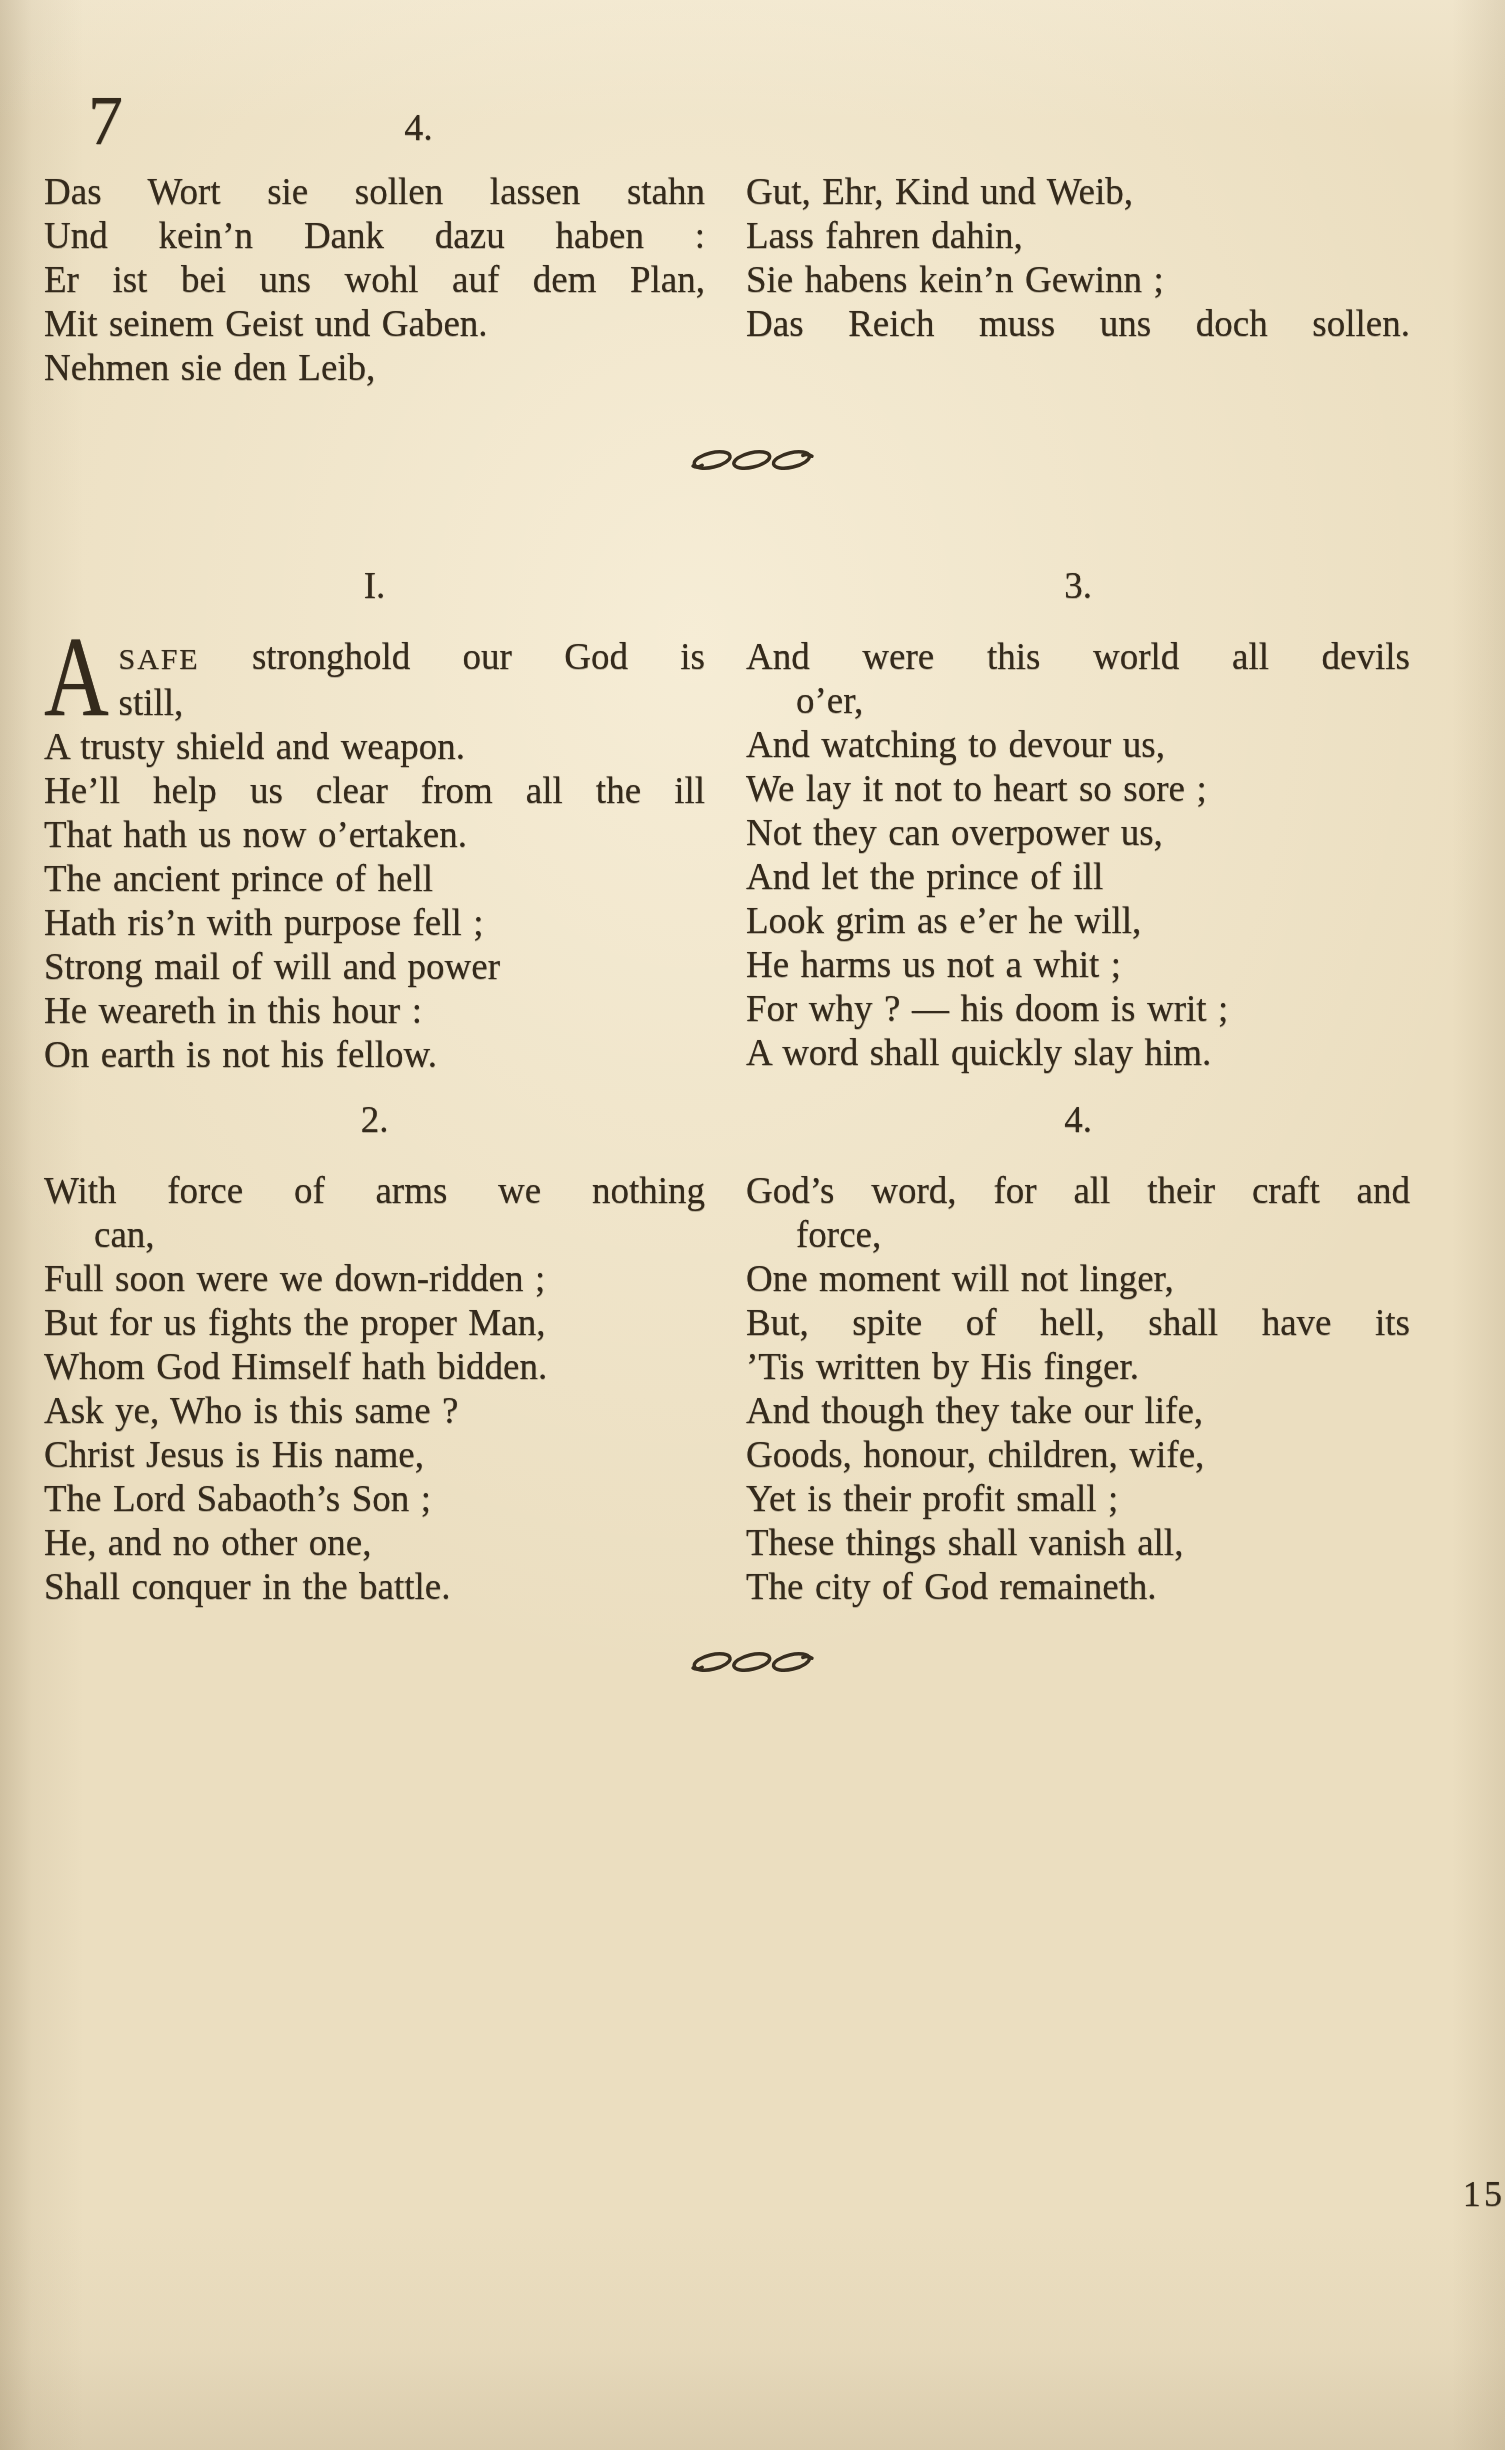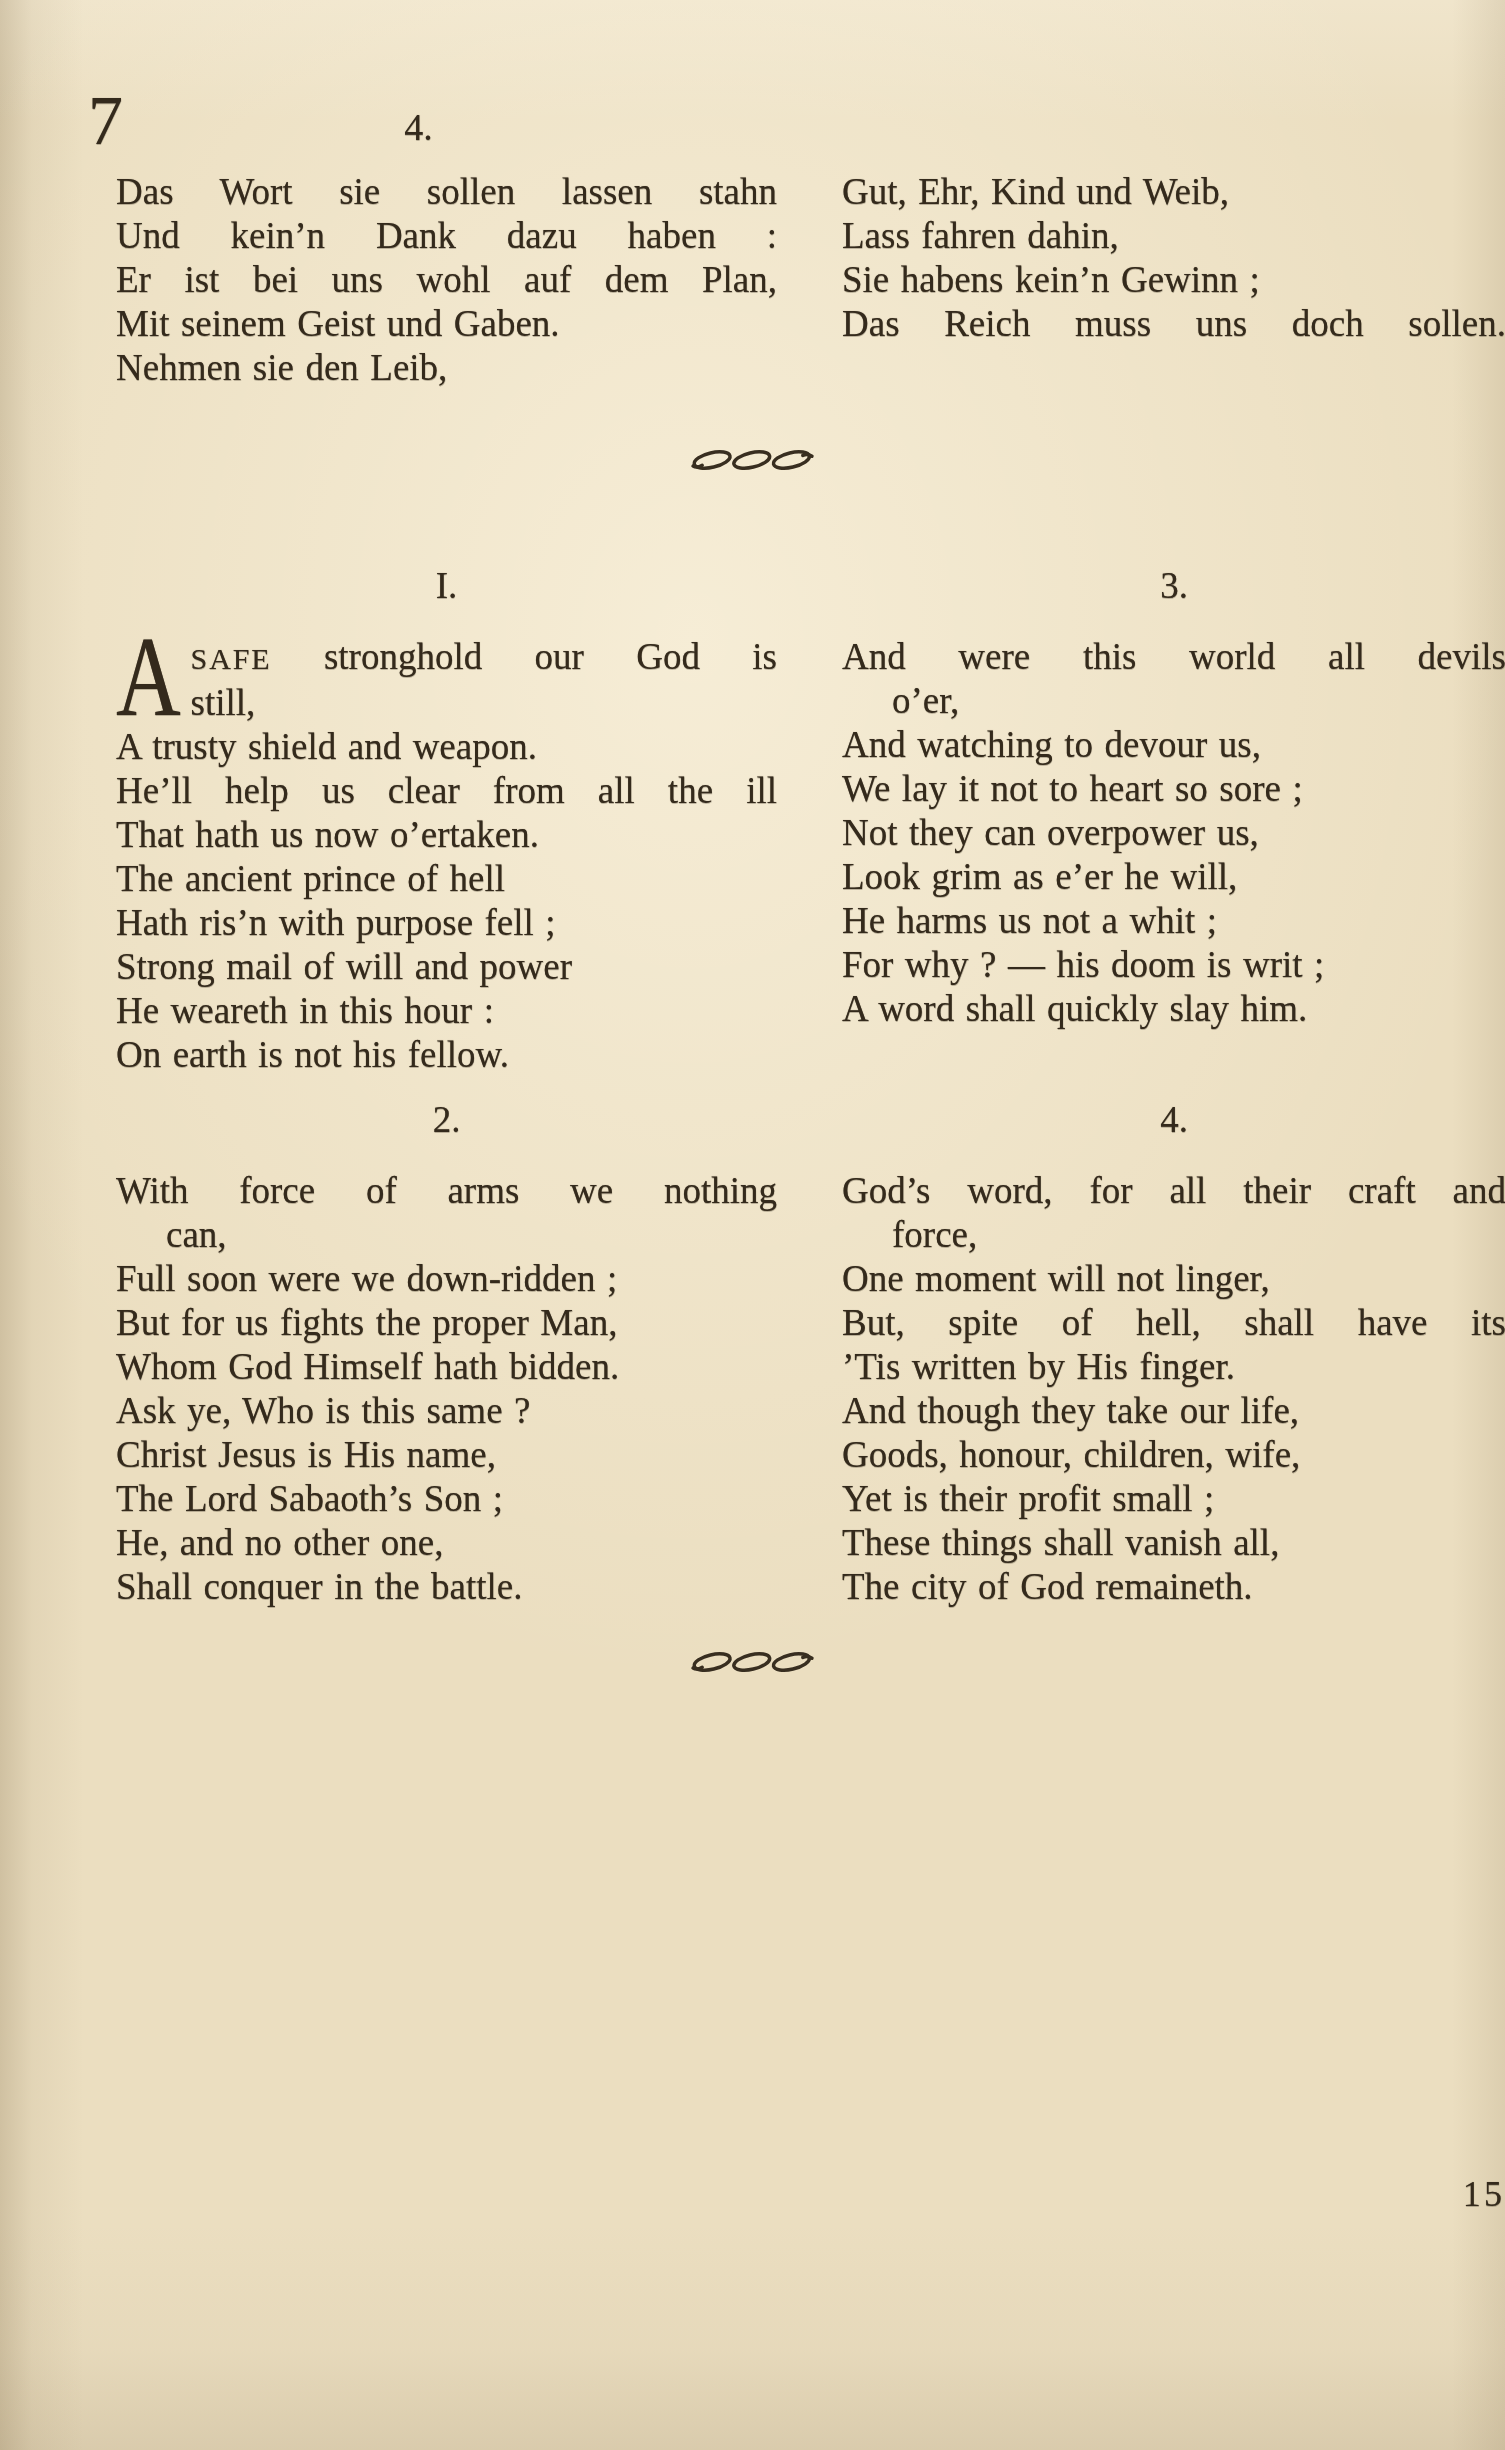--- a/index.html
+++ b/index.html
@@ -25,7 +25,7 @@
   .hymn-no{position:absolute;left:0;top:0;font-size:70px;line-height:70px;}
   .gv-num{position:absolute;left:0;top:0;width:661px;text-align:center;padding-top:21.4px;font-size:38px;line-height:40px;}
 
-  .cols{margin-left:116px;width:1390px;display:grid;grid-template-columns:661px 664px;column-gap:65px;align-items:start;}
+  .cols{margin-left:44px;width:1390px;display:grid;grid-template-columns:661px 664px;column-gap:41px;align-items:start;}
   .german{margin-top:10.7px;}
 
   .line{font-size:37px;line-height:44px;word-spacing:0.06em;white-space:normal;}

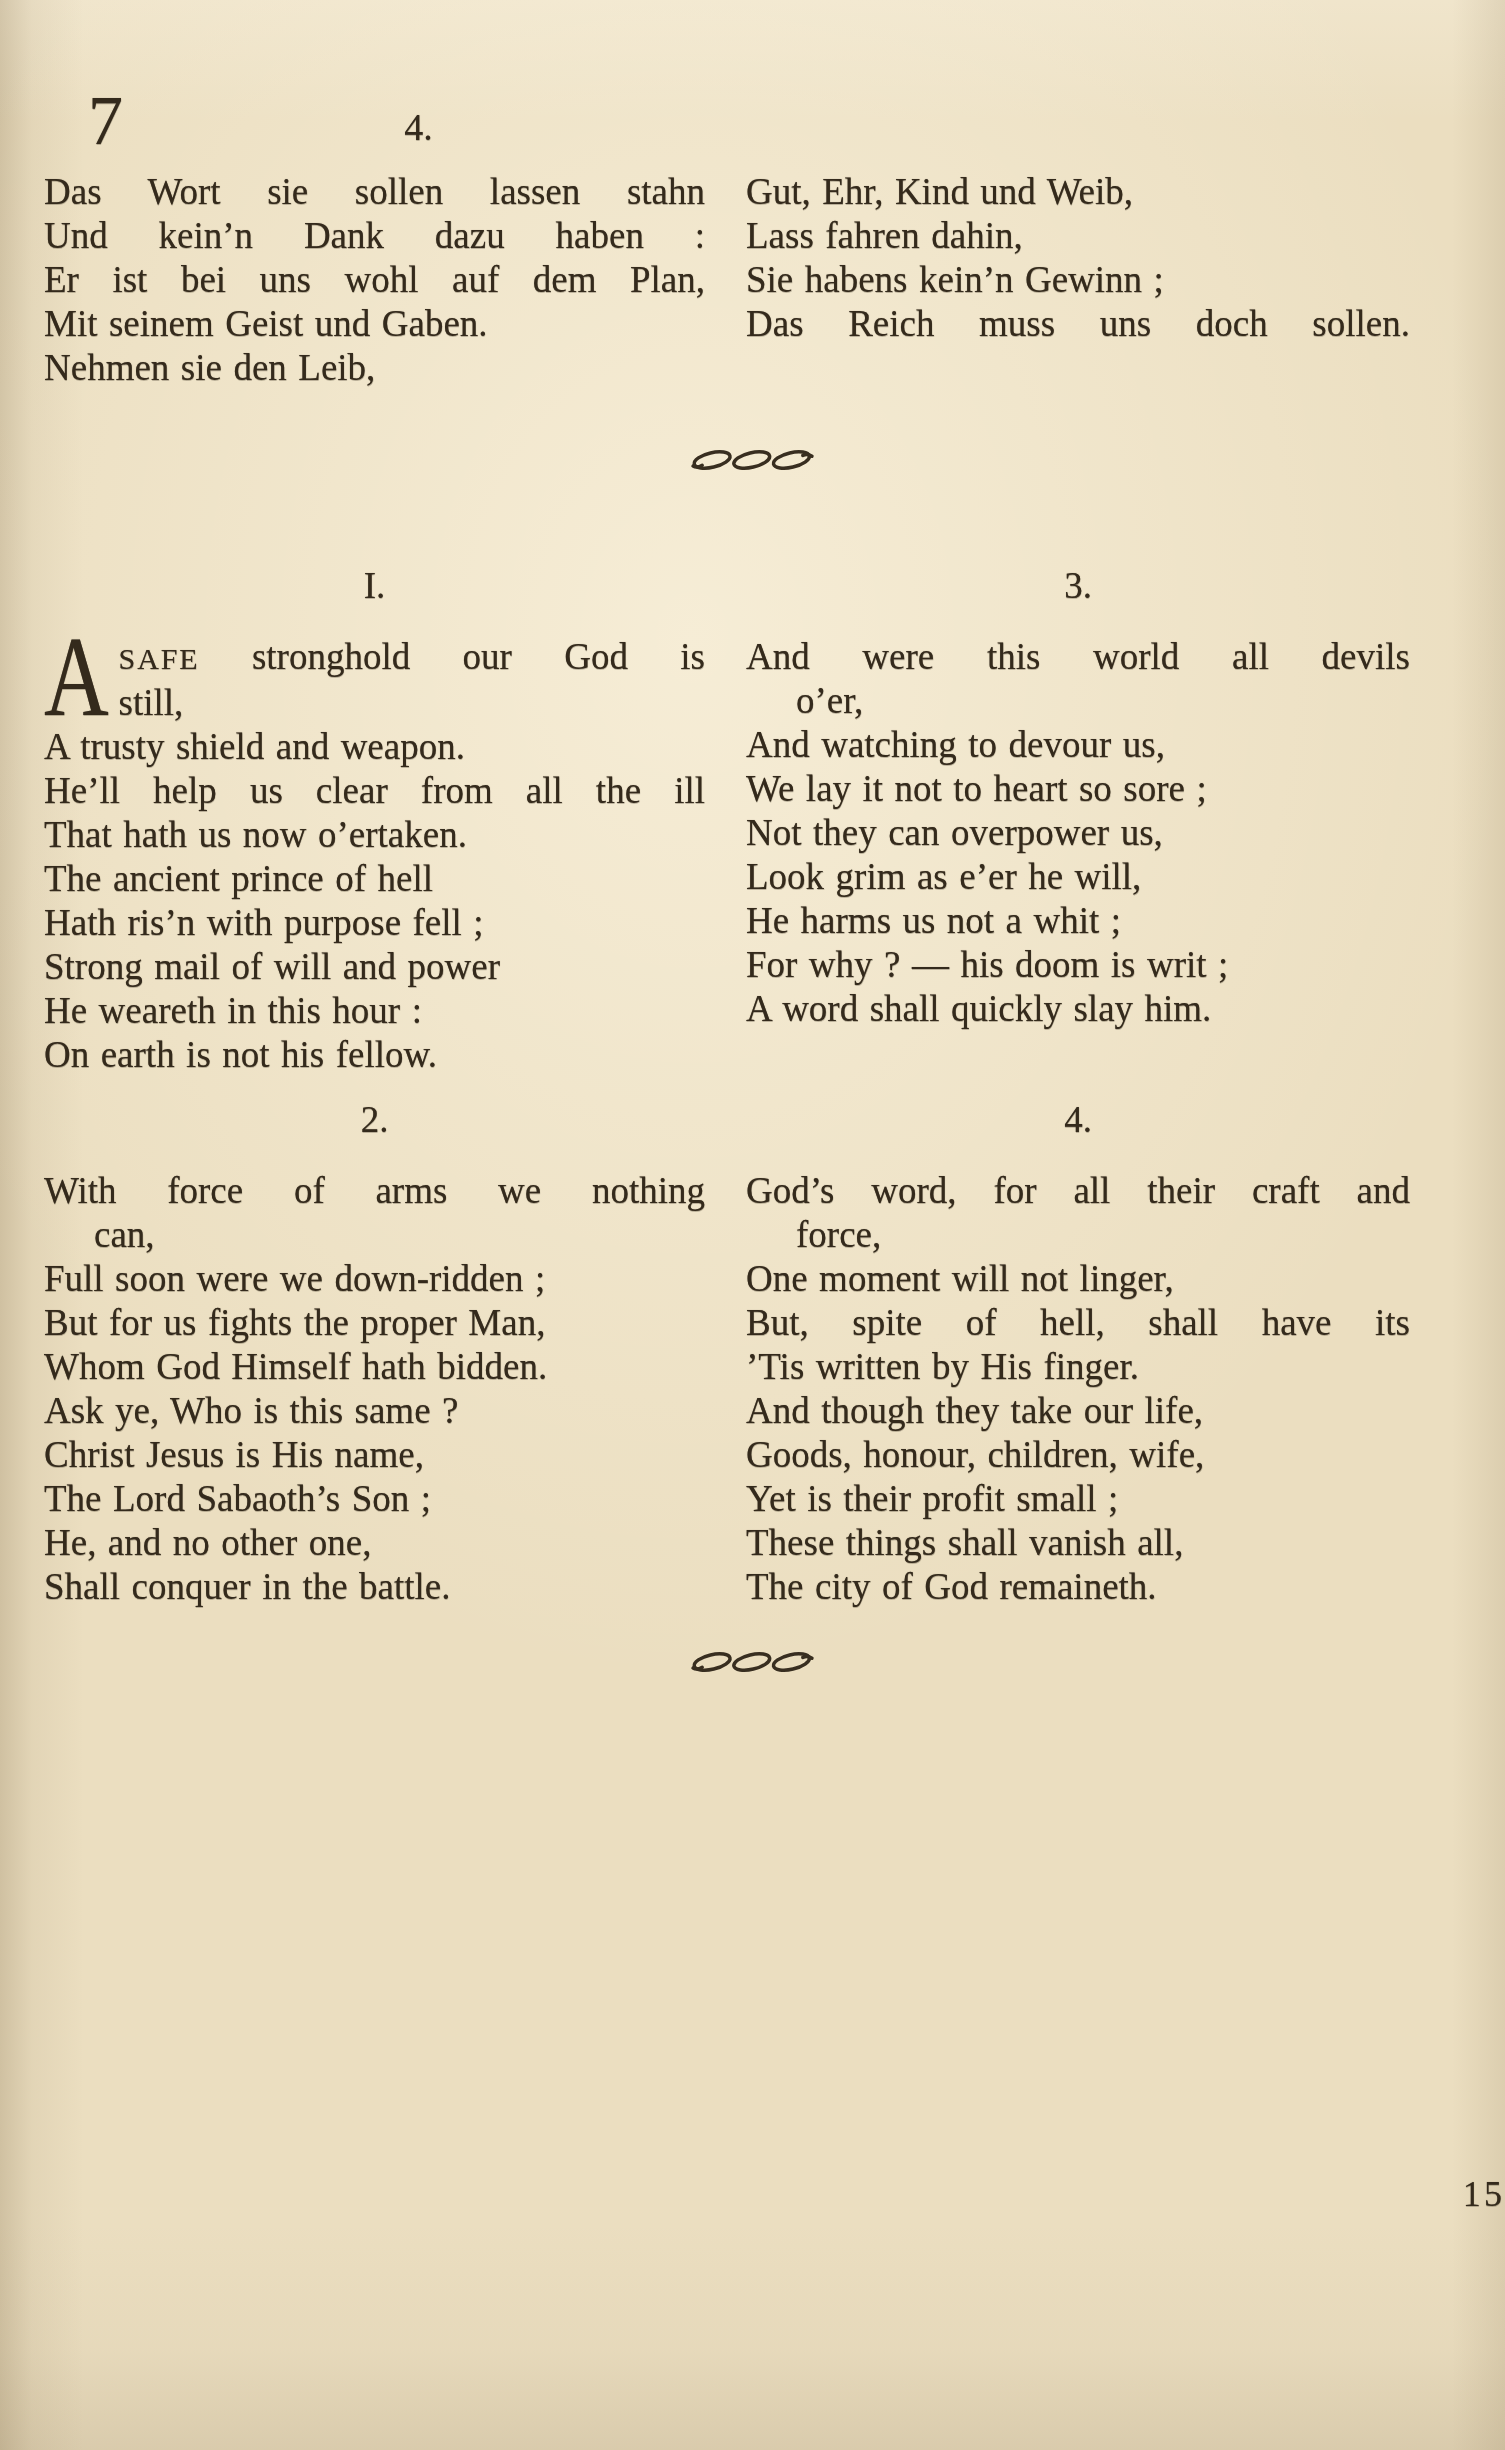--- a/index.html
+++ b/index.html
@@ -113,6 +113,7 @@
           <div class="line">And watching to devour us,</div>
           <div class="line">We lay it not to heart so sore ;</div>
           <div class="line">Not they can overpower us,</div>
+          <div class="line">And let the prince of ill</div>
           <div class="line">Look grim as e’er he will,</div>
           <div class="line">He harms us not a whit ;</div>
           <div class="line">For why ? — his doom is writ ;</div>

